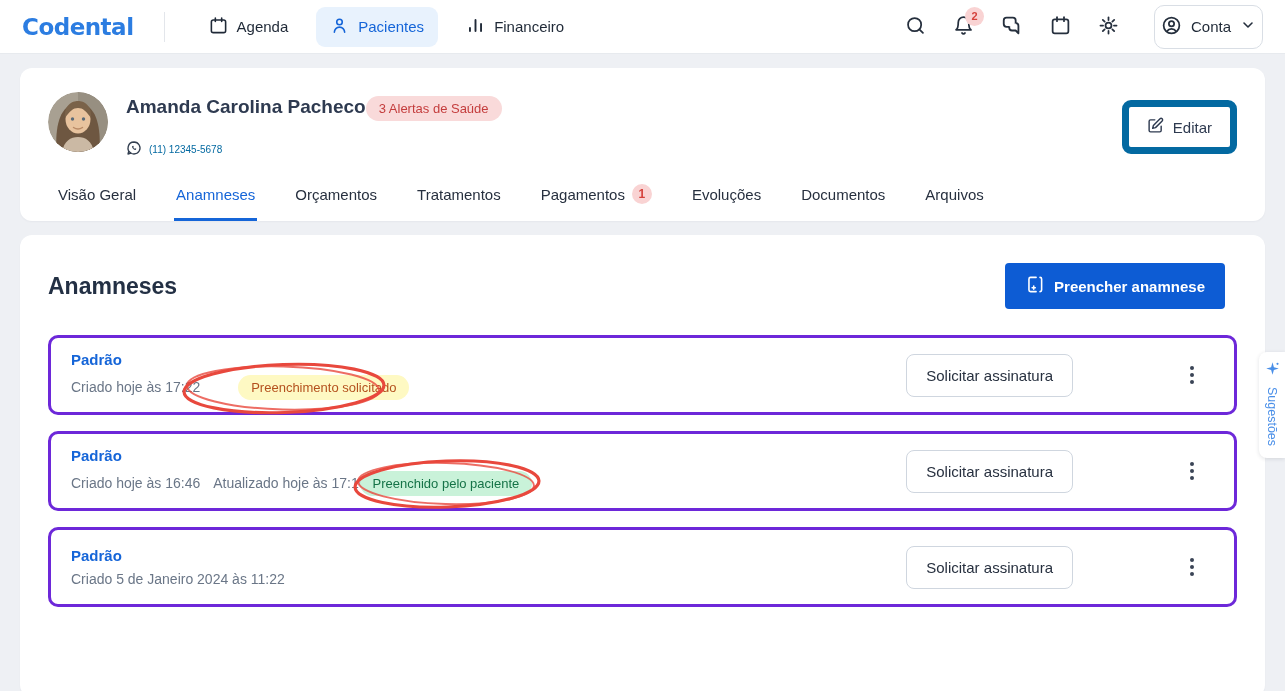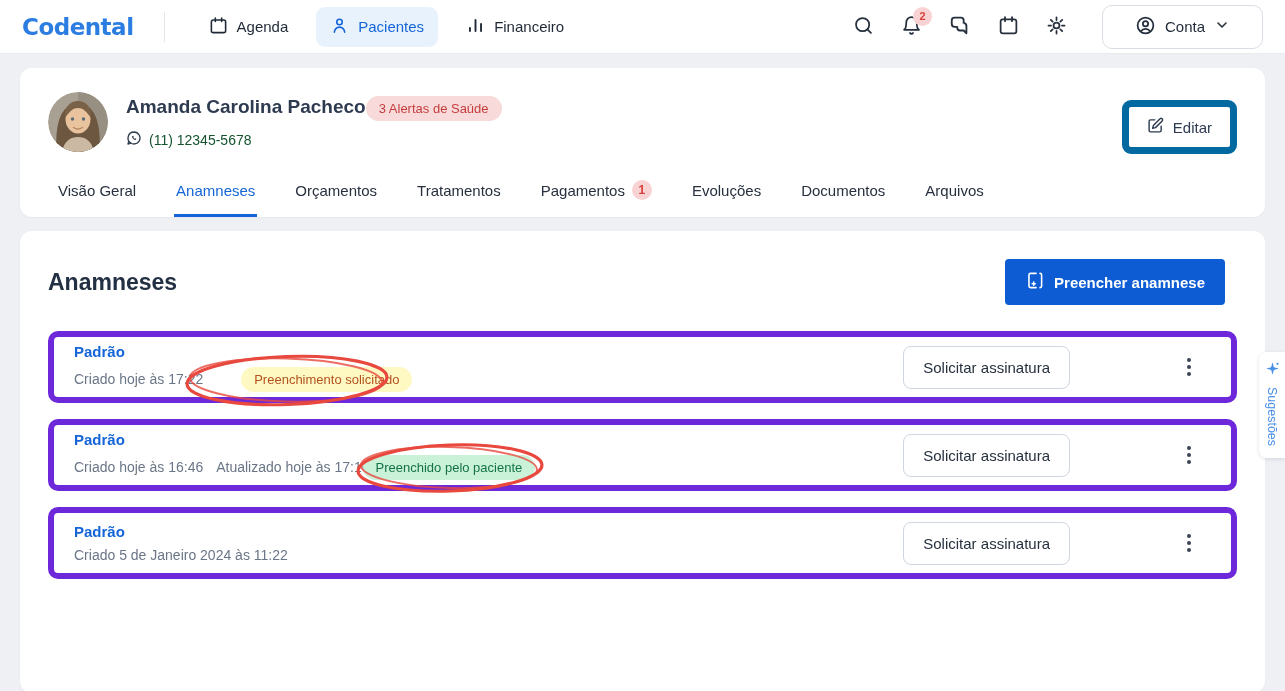--- a/index.html
+++ b/index.html
@@ -26,7 +26,7 @@
                  background:#f9d3d3; color:#d5413b; font-size:11px; font-weight:700;
                  display:flex; align-items:center; justify-content:center; }
   .account-btn { display:flex; align-items:center; gap:9px; border:1px solid #d9dee5; border-radius:10px;
-                 background:#fff; padding:9px 32px; font-size:15px; font-weight:500; color:#1f2937;
+                 background:#fff; padding:9px 6px; font-size:15px; font-weight:500; color:#1f2937;
                  margin-left:8px; cursor:pointer; }
   .account-btn svg { stroke:#252f3d; }
 

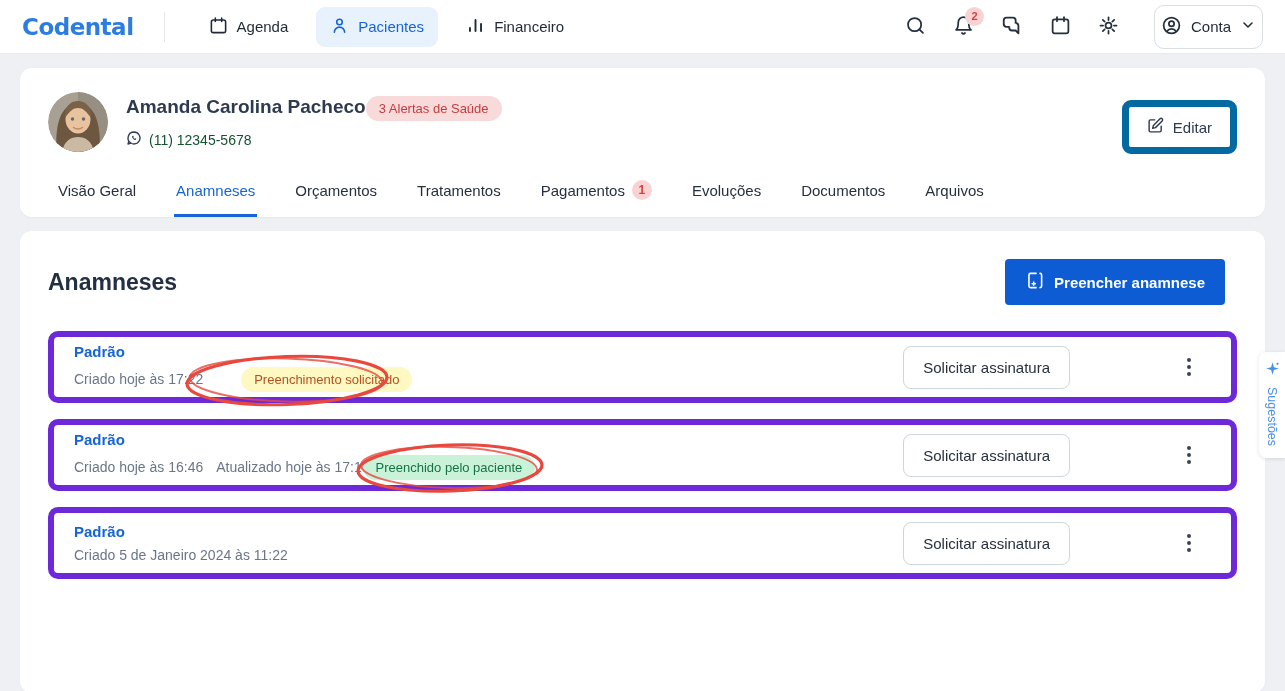--- a/index.html
+++ b/index.html
@@ -40,7 +40,7 @@
   .patient-name { font-size:19px; font-weight:700; color:#2e3a50; }
   .alert-badge { background:#f9dada; color:#c43d3d; font-size:13px; font-weight:500;
                  padding:5px 13px; border-radius:999px; }
-  .phone-row { display:flex; align-items:center; gap:7px; margin-top:9px; color:#14532d; font-size:14px; }
+  .phone-row { display:flex; align-items:center; gap:7px; margin-top:19px; color:#0369a1; font-size:10px; }
   .phone-row svg { stroke:#333f50; }
   .edit-btn { margin-left:auto; margin-top:8px; display:flex; align-items:center; gap:9px;
               border:7px solid #0369a1; background:#fff; border-radius:9px; padding:10px 18px;

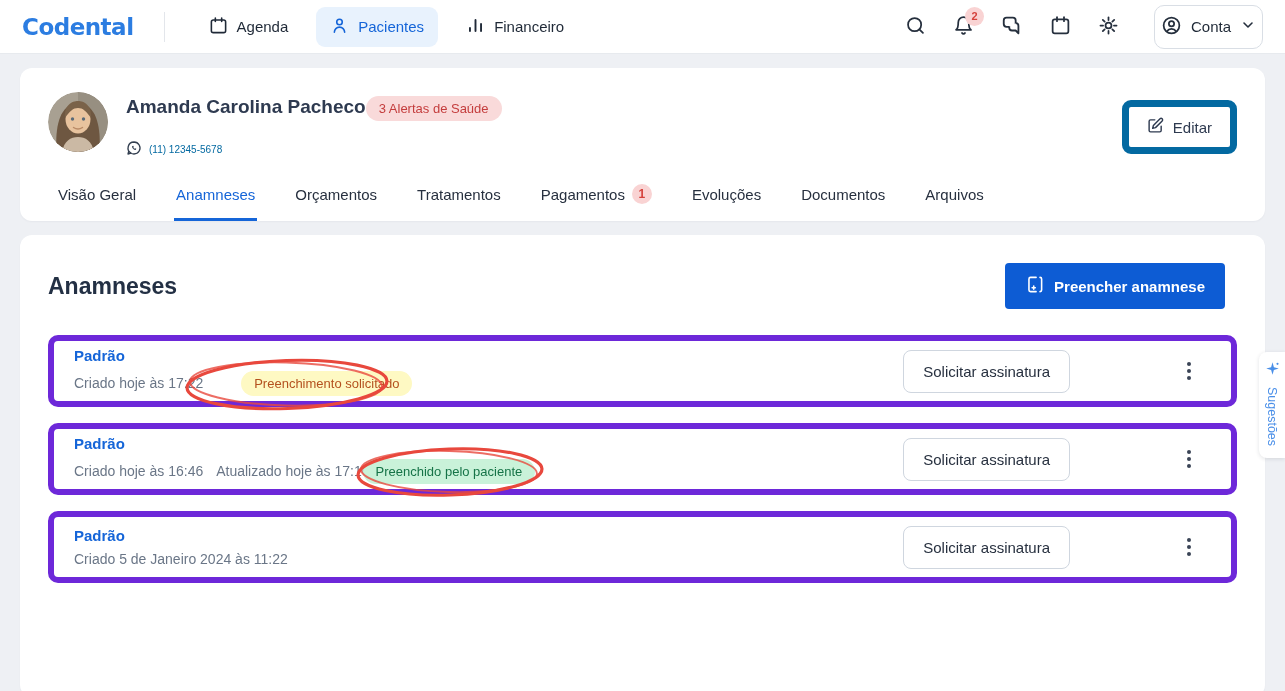--- a/index.html
+++ b/index.html
@@ -65,7 +65,7 @@
   .primary-btn svg { stroke:#fff; }
 
   .rows { margin-top:26px; display:flex; flex-direction:column; gap:16px; }
-  .row { border:6px solid #6d28d9; border-radius:10px; padding:15px 20px; height:72px;
+  .row { border:3px solid #6d28d9; border-radius:10px; padding:15px 20px; height:80px;
          display:flex; align-items:center;justify-content:space-between; }
   .row-left { display:flex; flex-direction:column; justify-content:center; gap:7px; }
   .row-title { color:#1565d8; font-size:15px; font-weight:600; cursor:pointer; }

